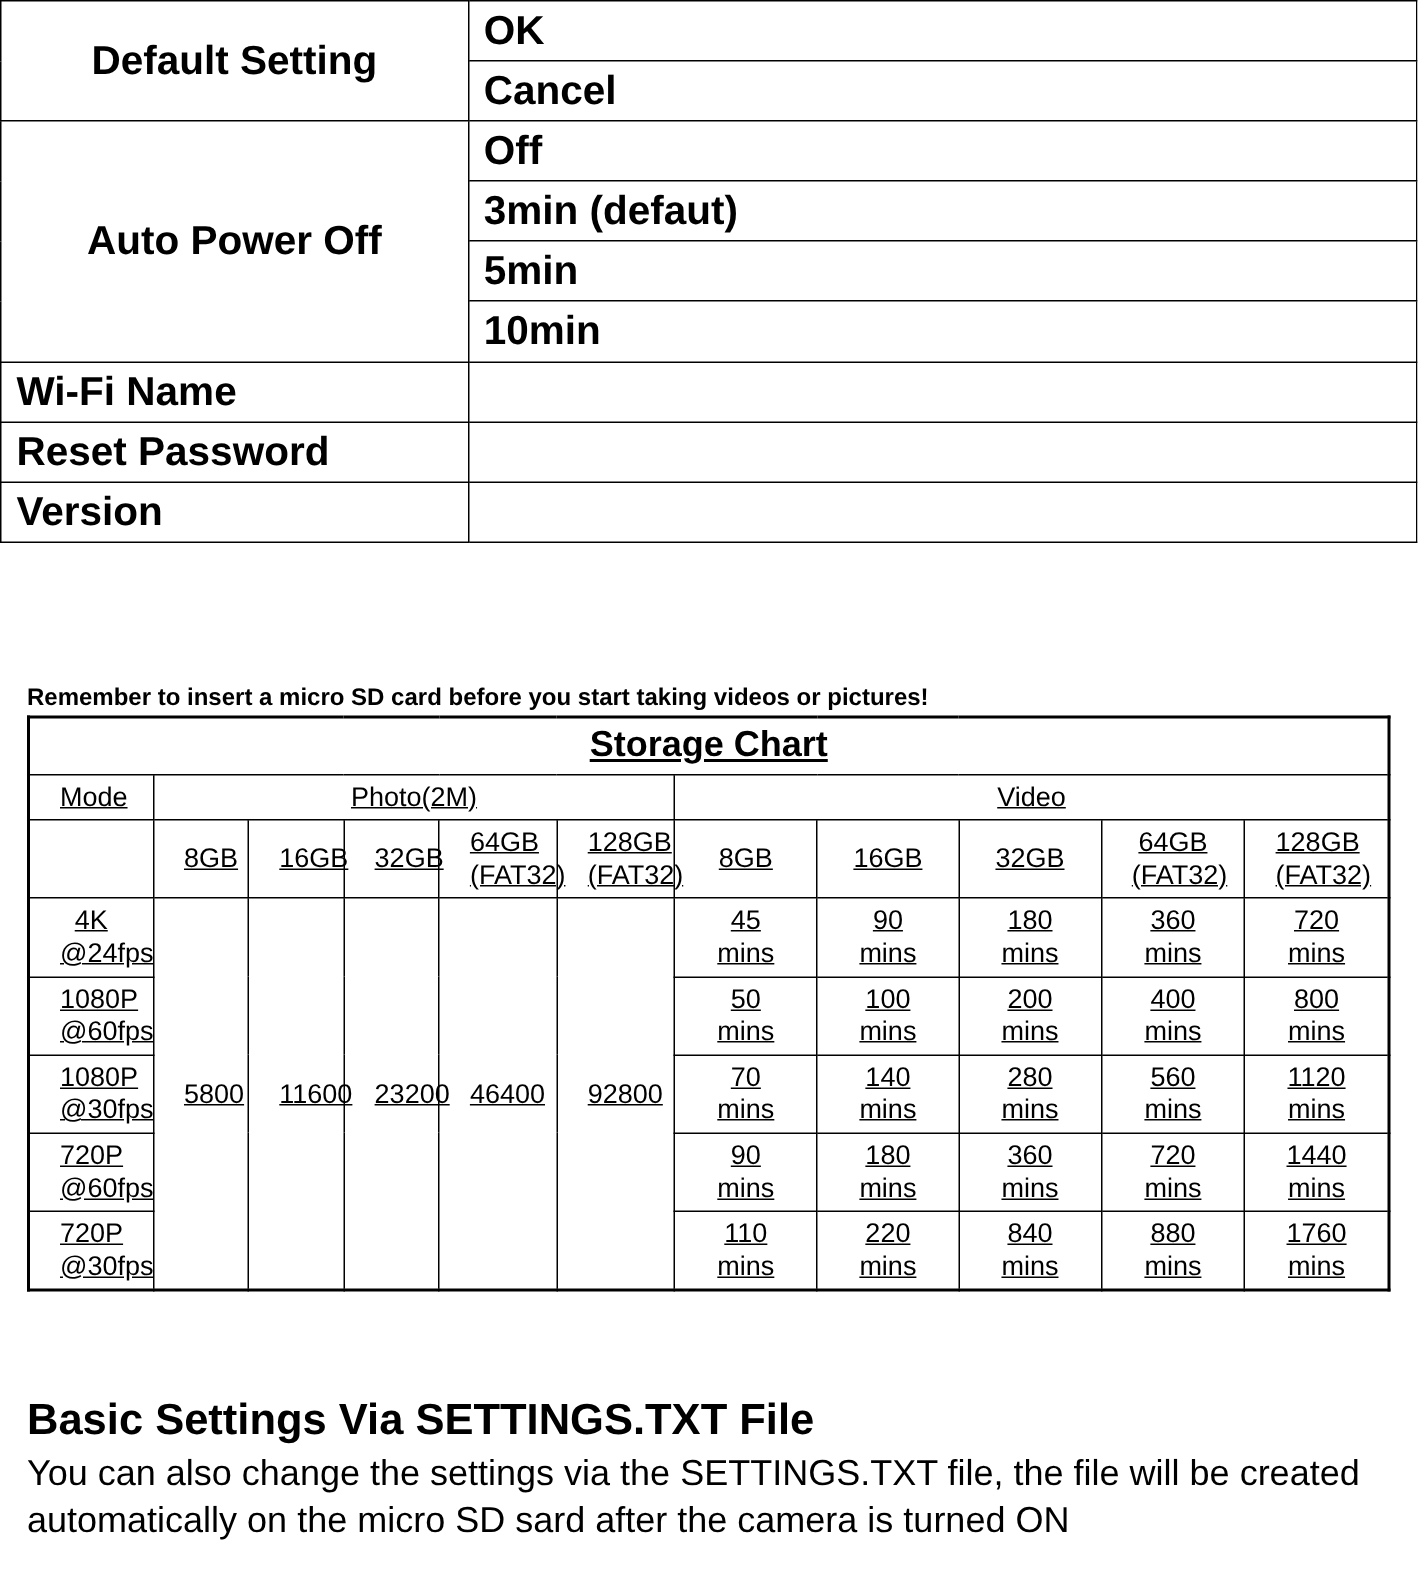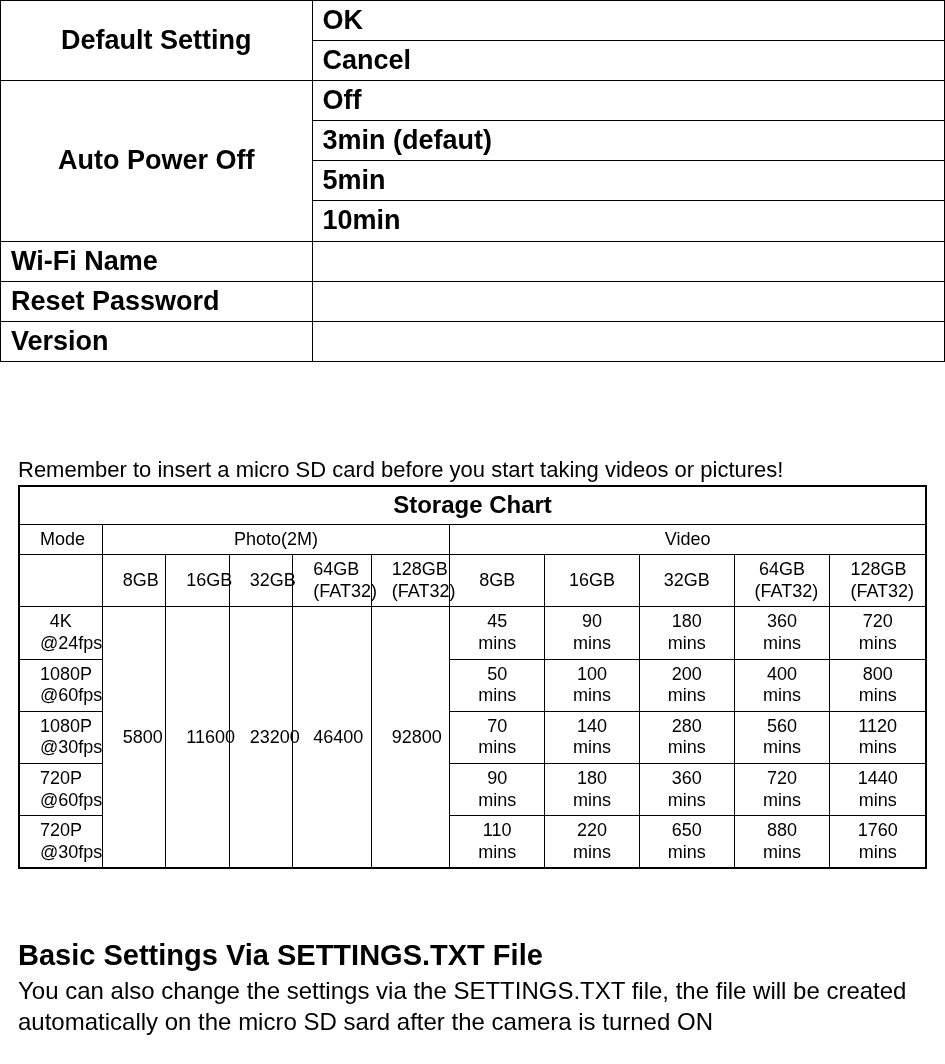--- a/index.html
+++ b/index.html
@@ -38,8 +38,8 @@
       margin-top: 18px;
     }
     .reminder {
-      font-size: 22px;
-      font-weight: normal;
+      font-size: 16px;
+      font-weight: bold;
       margin: 95px 0 2px 18px;
     }
     .storage-chart {

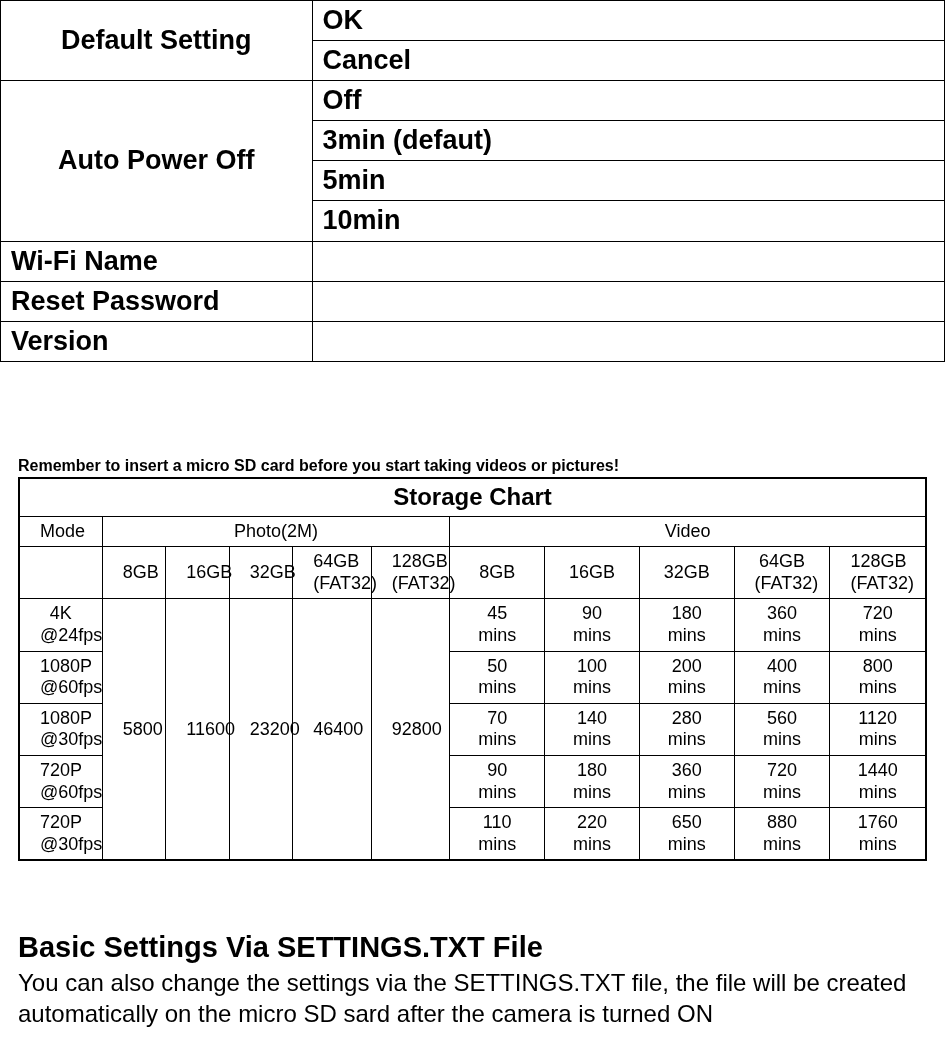--- a/index.html
+++ b/index.html
@@ -48,6 +48,7 @@
       border-collapse: collapse;
       width: calc(100% - 36px);
       table-layout: fixed;
+      text-decoration: underline;
     }
     .storage-chart td, .storage-chart th {
       border: 1px solid #000;

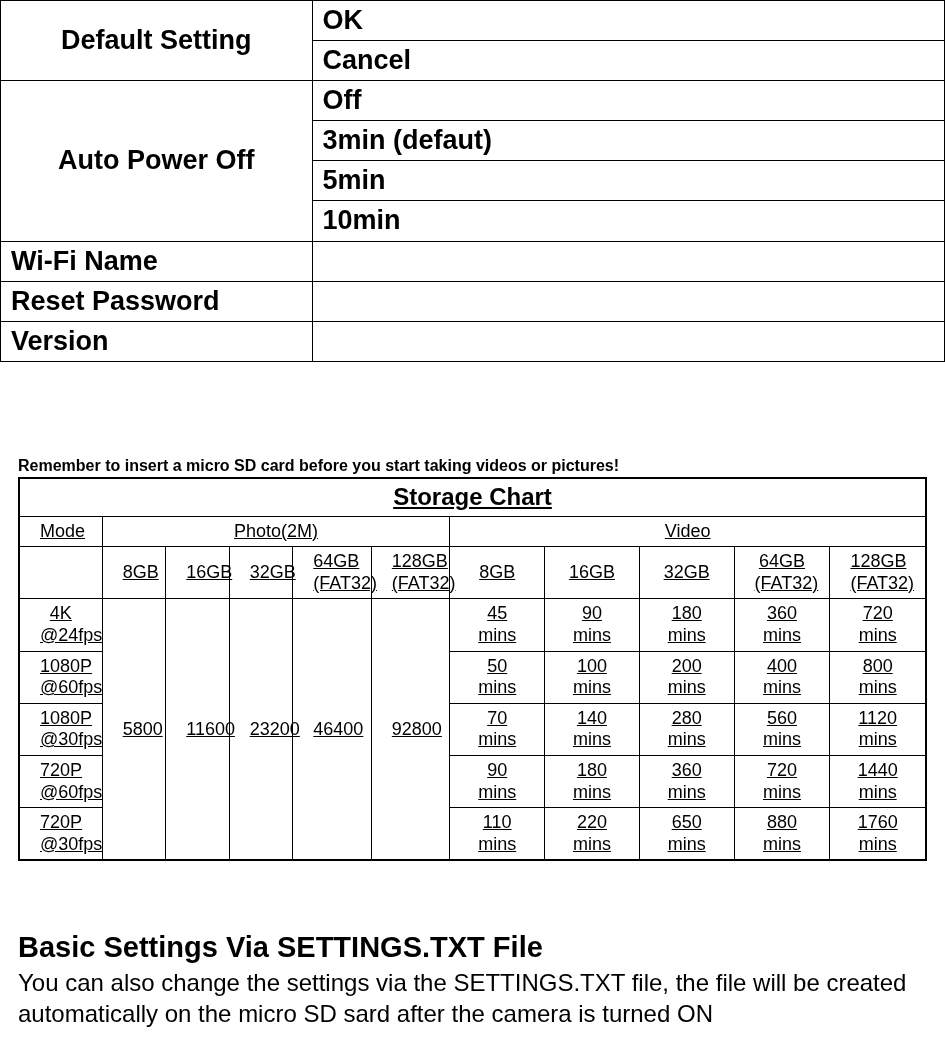--- a/index.html
+++ b/index.html
@@ -198,7 +198,7 @@
     <td>720P @30fps</td>
     <td>110 mins</td>
     <td>220 mins</td>
-    <td>650 mins</td>
+    <td>840 mins</td>
     <td>880 mins</td>
     <td>1760 mins</td>
   </tr>

